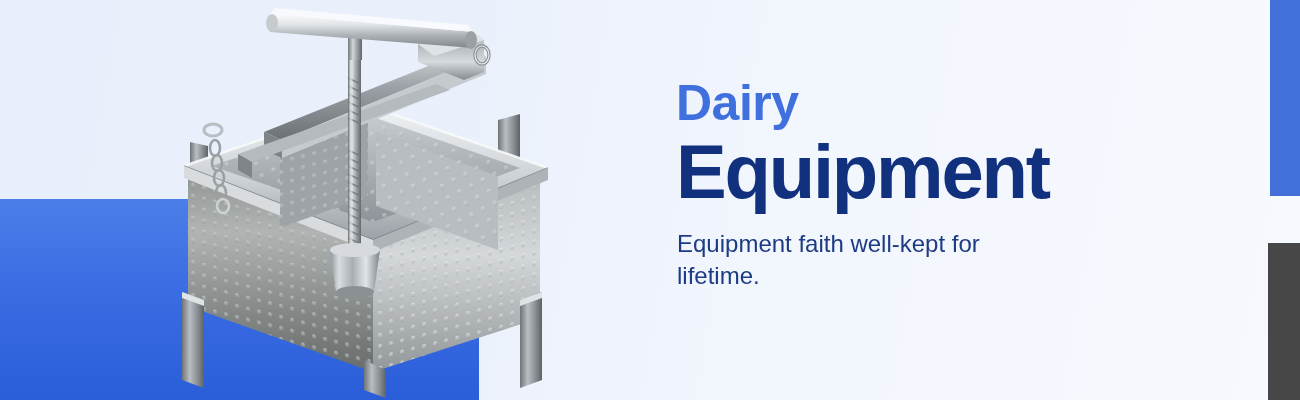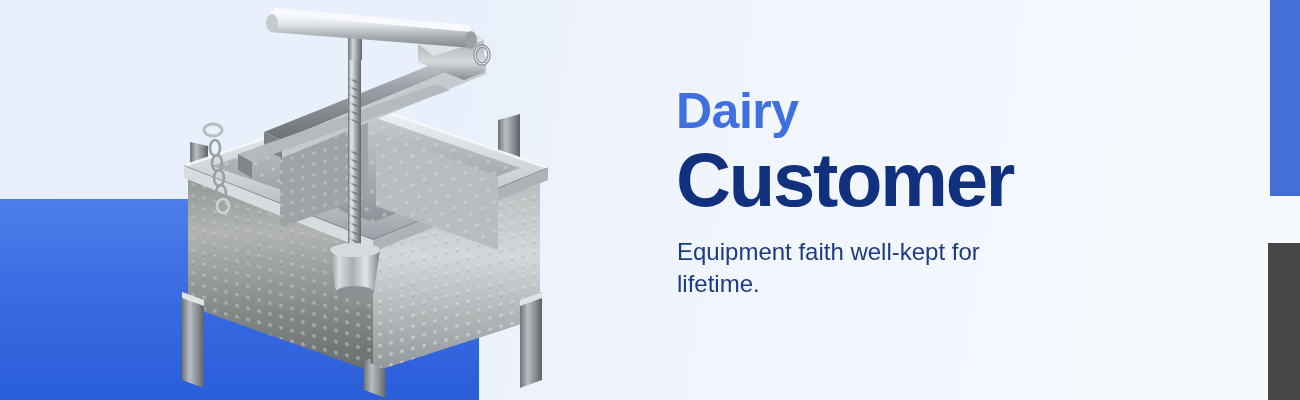--- a/index.html
+++ b/index.html
@@ -60,7 +60,7 @@
   .copy {
     position: absolute;
     left: 676px;
-    top: 86px;
+    top: 78px;
     width: 580px;
     z-index: 6;
   }

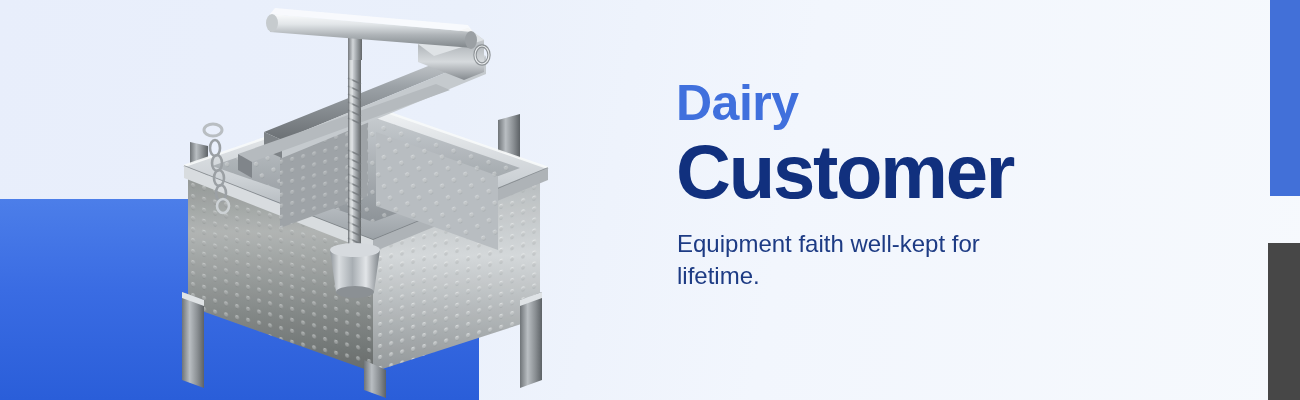--- a/index.html
+++ b/index.html
@@ -283,7 +283,7 @@
 
   <div class="copy">
     <p class="eyebrow">Dairy</p>
-    <h1 class="headline">Customer</h1>
+    <h1 class="headline">Equipment</h1>
     <p class="subcopy">Equipment faith well-kept for lifetime.</p>
   </div>
 

